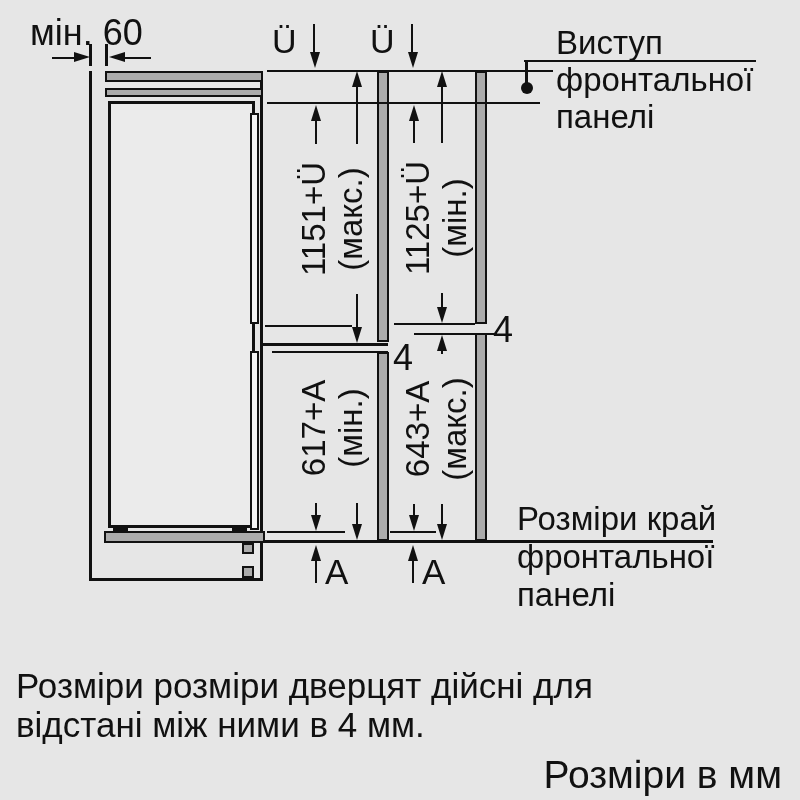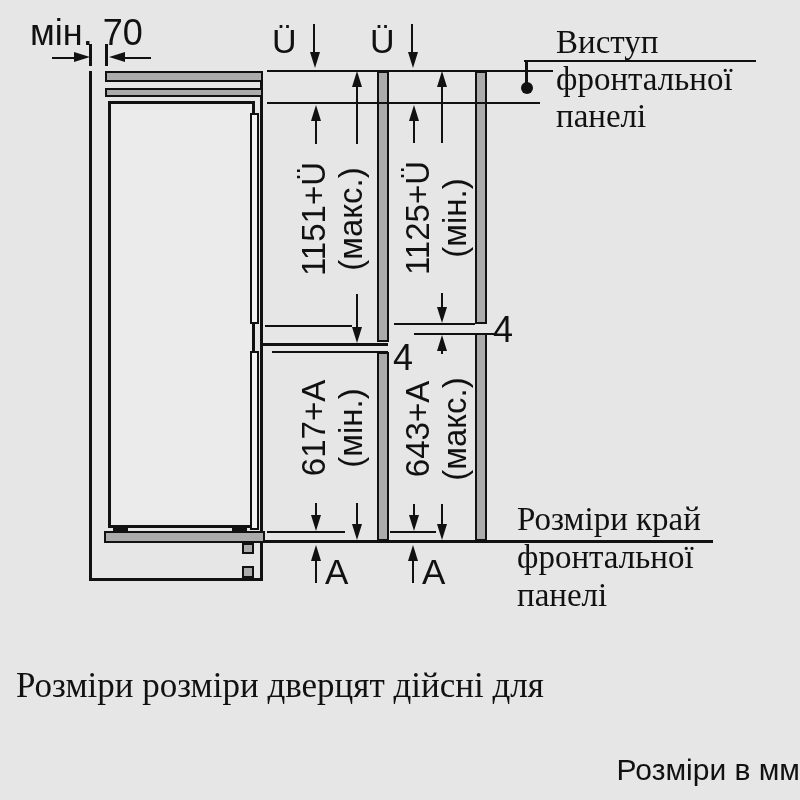--- a/index.html
+++ b/index.html
@@ -53,7 +53,7 @@
   <div class="tri right" style="left:74px;top:52px;"></div>
   <div class="tri left" style="left:109px;top:52px;"></div>
   <div class="hline" style="left:125px;top:57px;width:26px;height:2px;"></div>
-  <div class="txt" style="left:30px;top:12px;font-size:36px;">мін. 70</div>
+  <div class="txt" style="left:30px;top:12px;font-size:36px;">мін. 60</div>
 
   <div class="grayrect" style="left:377px;top:71px;width:12px;height:271px;"></div>
   <div class="grayrect" style="left:377px;top:352px;width:12px;height:189px;"></div>

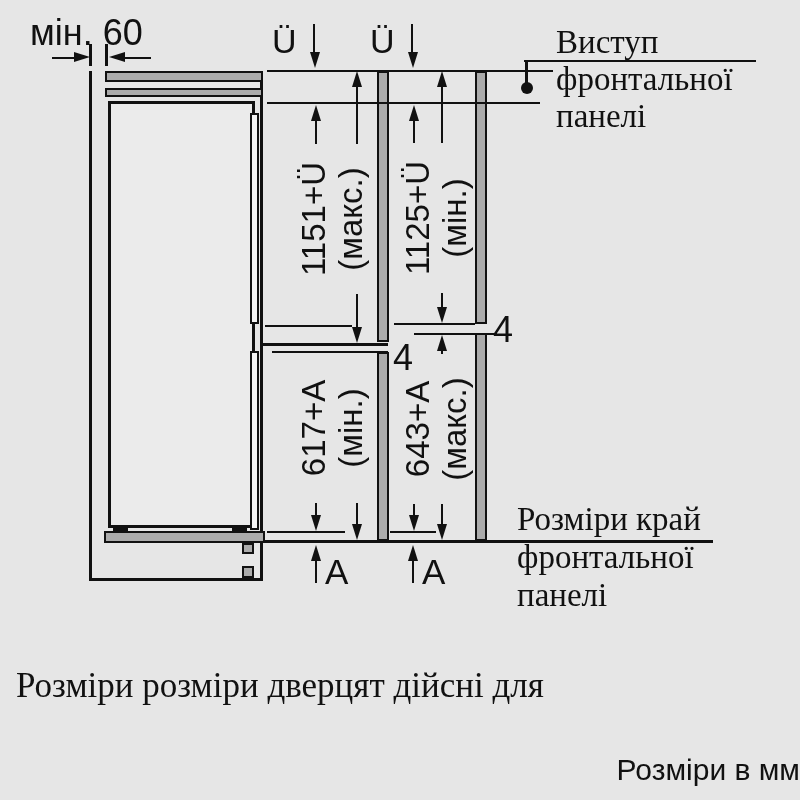--- a/index.html
+++ b/index.html
@@ -24,7 +24,7 @@
     font-size:33px;line-height:37px;background:#e6e6e6;
     transform:translate(-50%,-50%) rotate(-90deg);
   }
-  .callout{position:absolute;font-size:33px;line-height:37px;font-family:Liberation Serif, serif;}
+  .callout{position:absolute;font-size:33px;line-height:37px;}
   .callout div{white-space:nowrap;}
   .dot{position:absolute;width:12px;height:12px;border-radius:50%;background:#111;}
 </style>

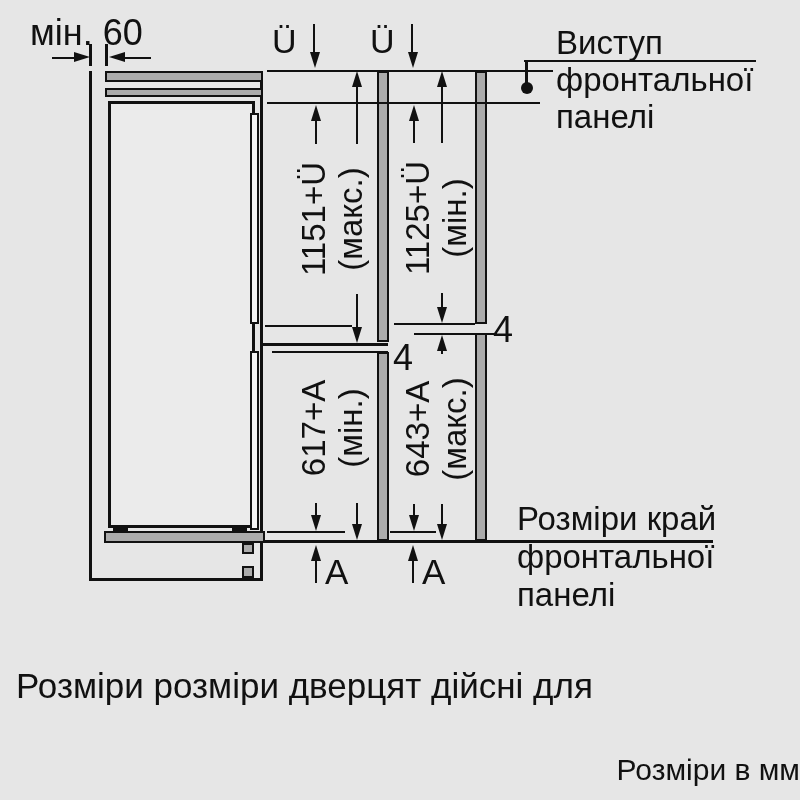--- a/index.html
+++ b/index.html
@@ -147,6 +147,7 @@
 
   <div class="callout" style="left:16px;top:666px;font-size:35px;line-height:39px;">
     <div>Розміри розміри дверцят дійсні для</div>
+    <div>відстані між ними в 4 мм.</div>
   </div>
   <div class="txt" style="right:0;top:753px;font-size:30px;">Розміри в мм</div>
 

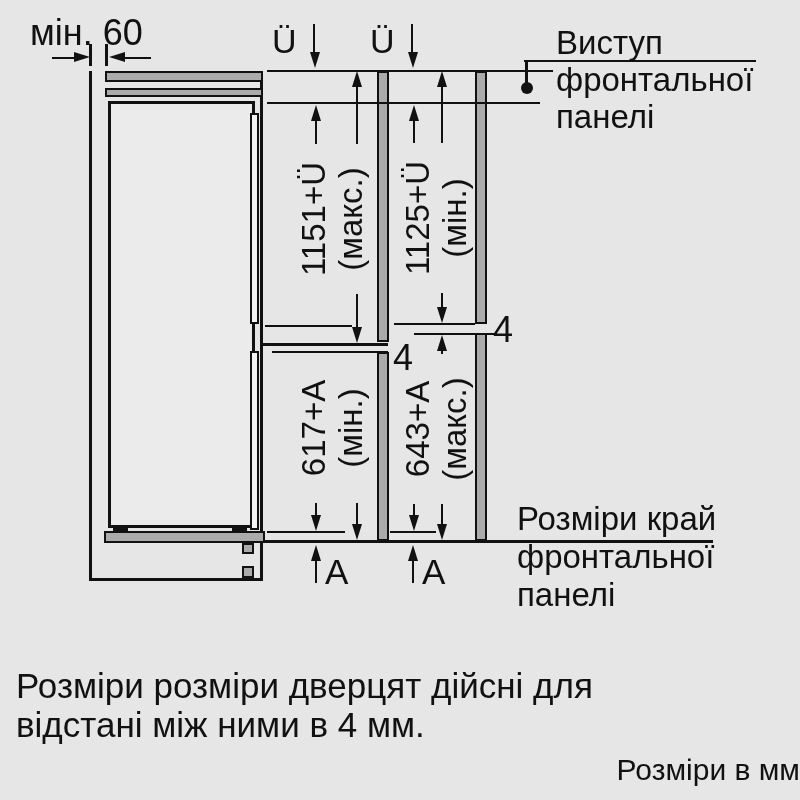--- a/index.html
+++ b/index.html
@@ -149,7 +149,7 @@
     <div>Розміри розміри дверцят дійсні для</div>
     <div>відстані між ними в 4 мм.</div>
   </div>
-  <div class="txt" style="right:0;top:753px;font-size:30px;">Розміри в мм</div>
+  <div class="txt" style="right:18px;top:753px;font-size:39px;">Розміри в мм</div>
 
 </div>
 

